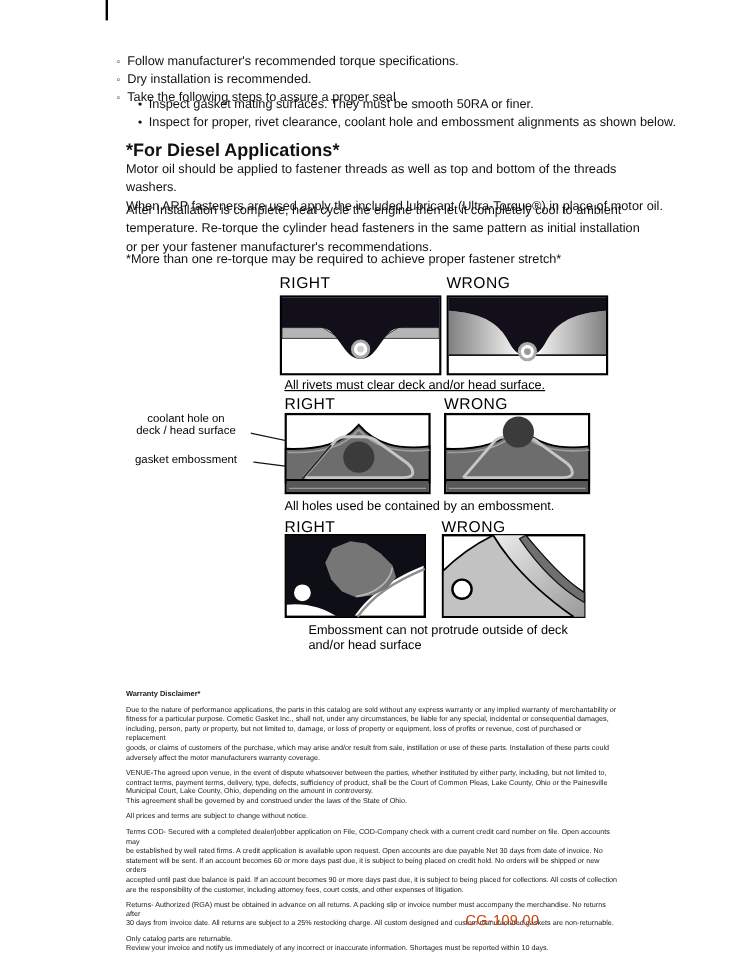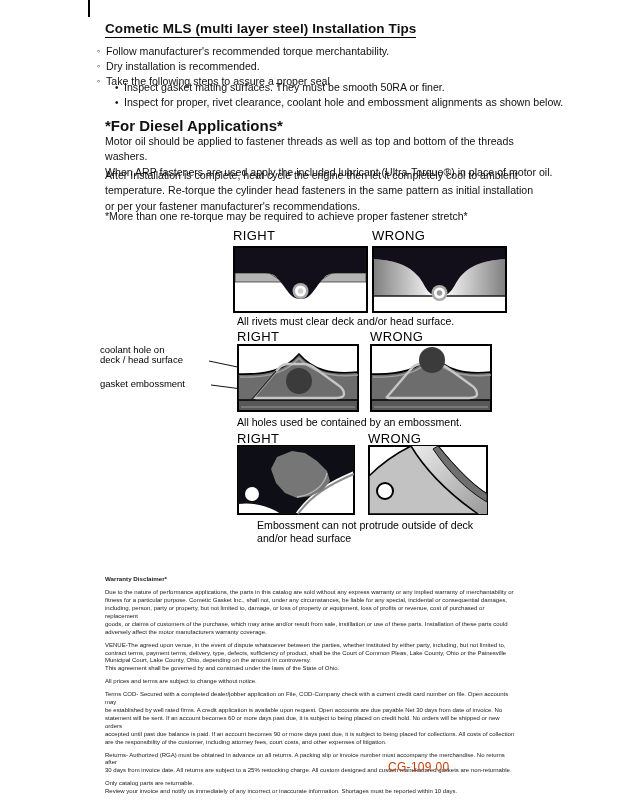--- a/index.html
+++ b/index.html
@@ -41,7 +41,6 @@
 
   <div id="crop-mark" class="abs"></div>
 
-  <div id="title" class="abs">Cometic MLS (multi layer steel) Installation Tips</div>
 
   <div class="abs blist">
     <div class="brow">

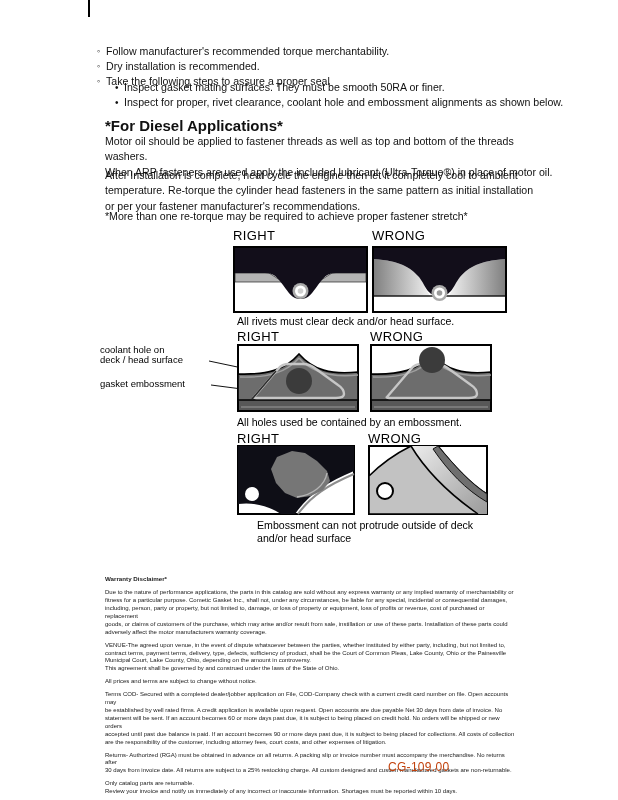--- a/index.html
+++ b/index.html
@@ -45,7 +45,7 @@
   <div class="abs blist">
     <div class="brow">
         <span class="bmark">◦</span>
-        <span>Follow manufacturer's recommended torque merchantability.</span>
+        <span>Follow manufacturer's recommended torque specifications.</span>
       </div>
     <div class="brow">
         <span class="bmark">◦</span>

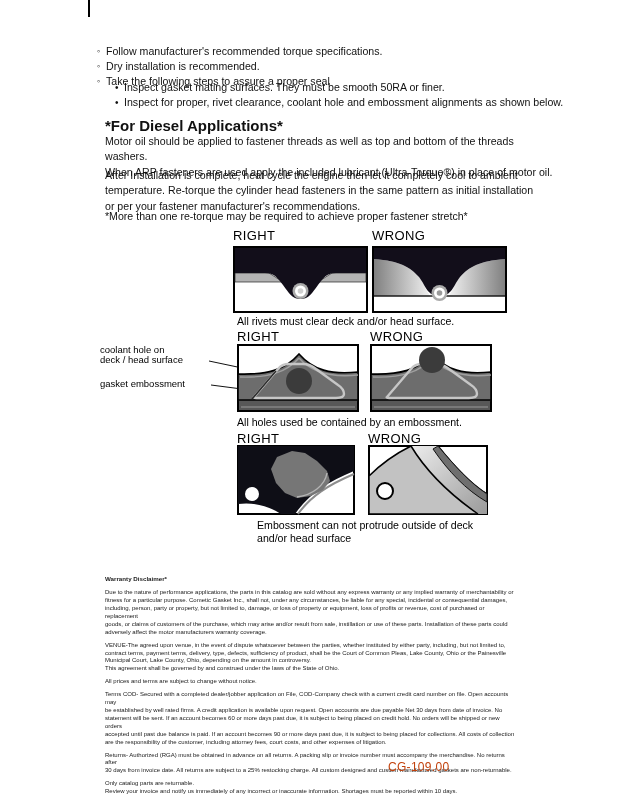--- a/index.html
+++ b/index.html
@@ -110,7 +110,7 @@
     <circle cx="67.5" cy="47" r="2.8" fill="#9a9a9a"></circle>
   </svg>
 
-  <div class="abs fig-caption" style="left:237px;top:315px;">All rivets must clear deck and/or head surface.</div>
+  <div class="abs fig-caption" style="left:237px;top:315px;text-decoration:underline;">All rivets must clear deck and/or head surface.</div>
 
   <div class="abs fig-label" style="left:237px;top:329px;width:122px;">RIGHT</div>
   <div class="abs fig-label" style="left:370px;top:329px;width:122px;">WRONG</div>

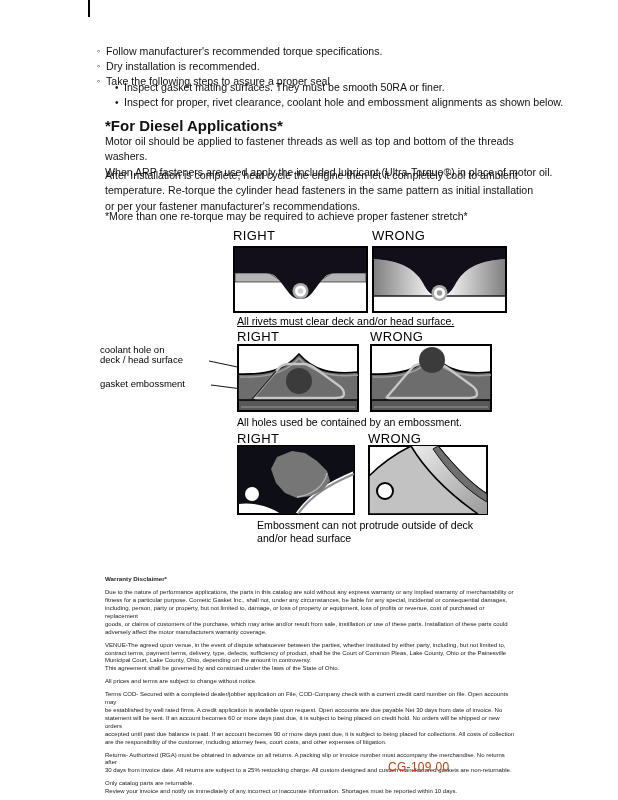--- a/index.html
+++ b/index.html
@@ -26,7 +26,7 @@
   
   .fig-label{font-size:13px;letter-spacing:.4px;color:#000;}
   .fig-caption{font-size:10.6px;line-height:1.2;color:#000;white-space:pre-line;}
-  .annot{font-size:9.5px;line-height:1.05;text-align:left;color:#000;}
+  .annot{font-size:9.5px;line-height:1.05;text-align:center;color:#000;}
   
   #legal{left:105px;top:575px;width:412px;font-size:6px;line-height:1.32;color:#1a1a1a;}
   #legal .lp{white-space:pre-line;margin:0 0 5px 0;}

